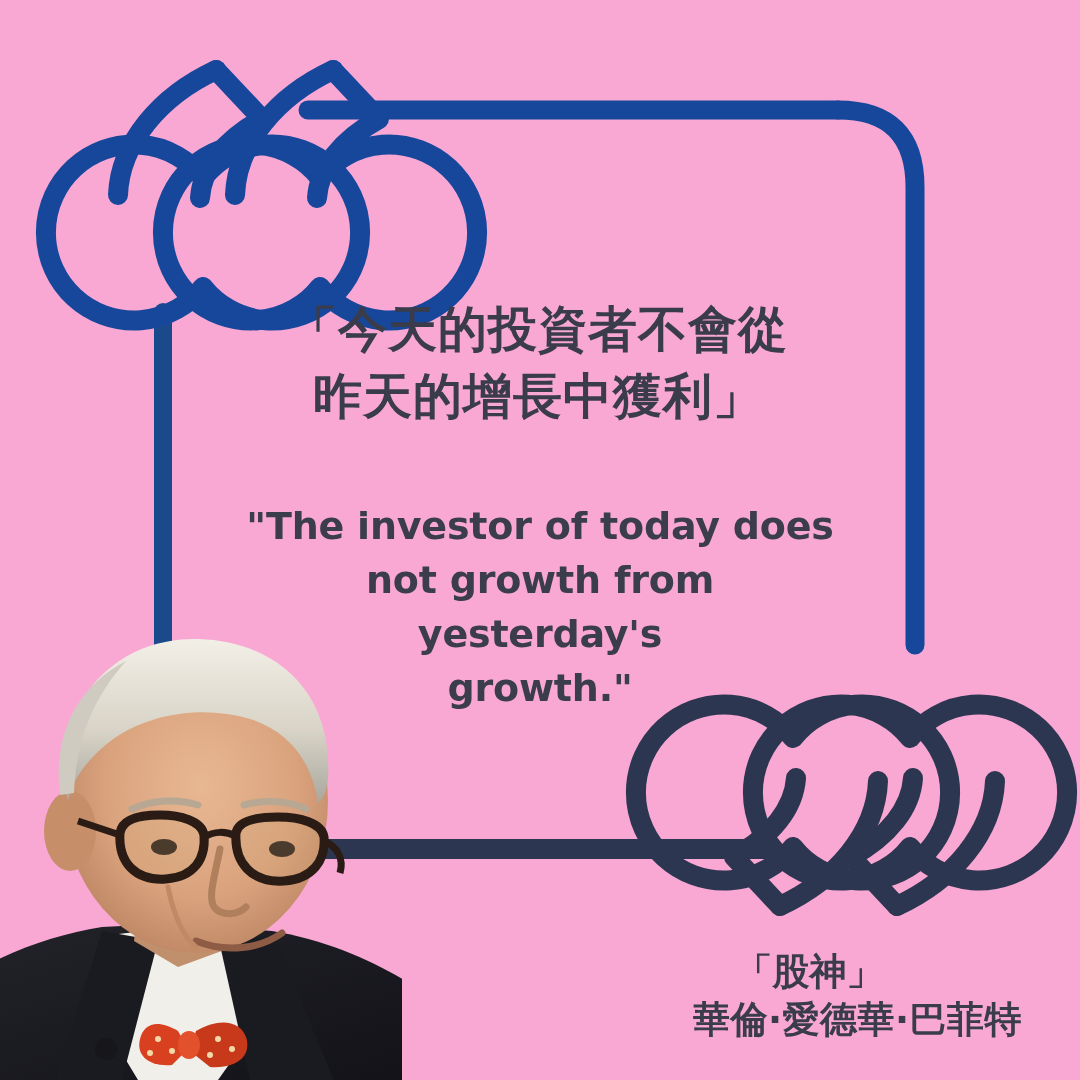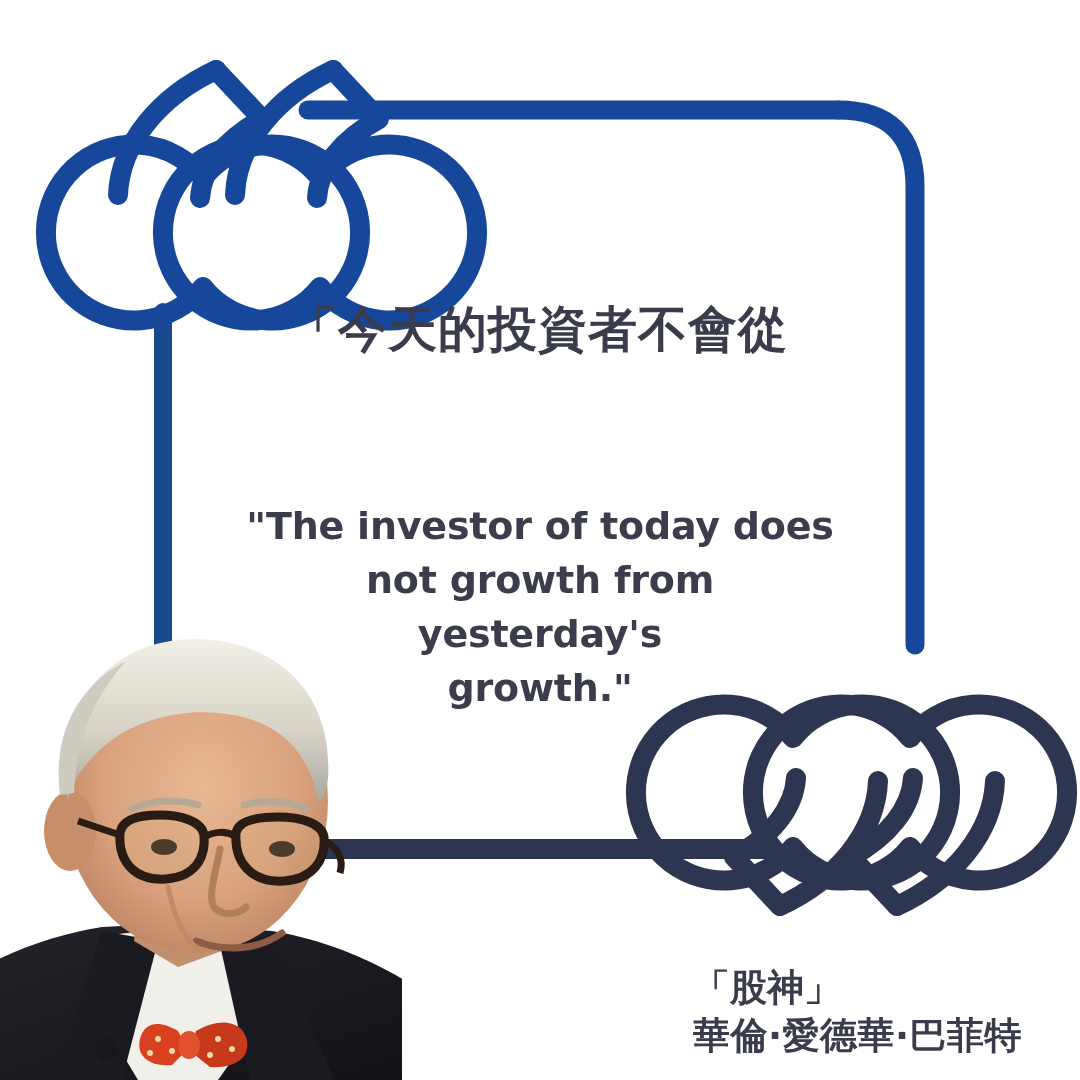--- a/index.html
+++ b/index.html
@@ -12,7 +12,7 @@
   #card{
     position:relative;
     width:1080px;height:1080px;
-    background:#ffffff;
+    background:#f9a8d4;
     overflow:hidden;
   }
 

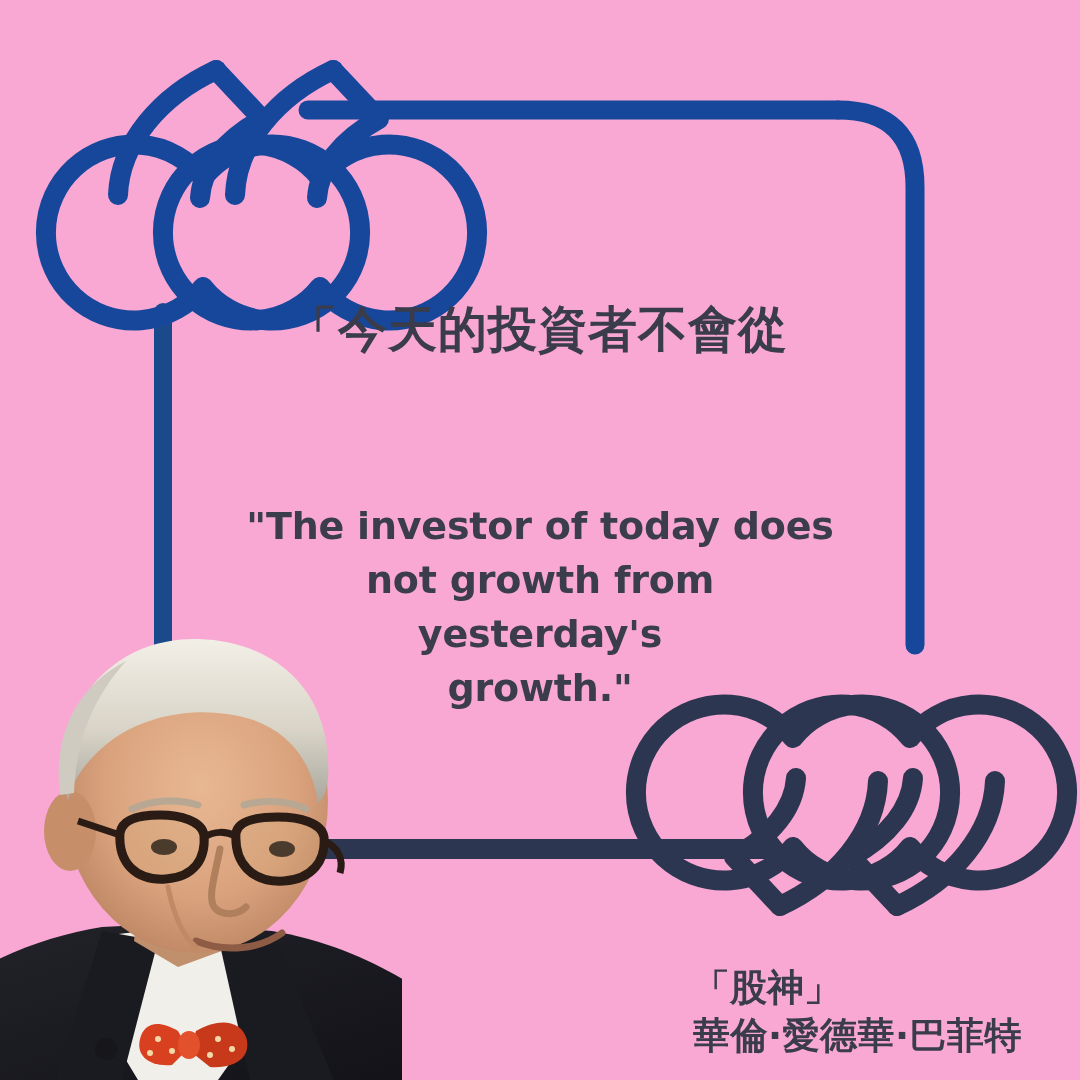--- a/index.html
+++ b/index.html
@@ -226,6 +226,7 @@
 
   <div class="txt-zh-quote">
     <div>「今天的投資者不會從</div>
+    <div>昨天的增長中獲利」</div>
   </div>
 
   <div class="txt-en-quote">

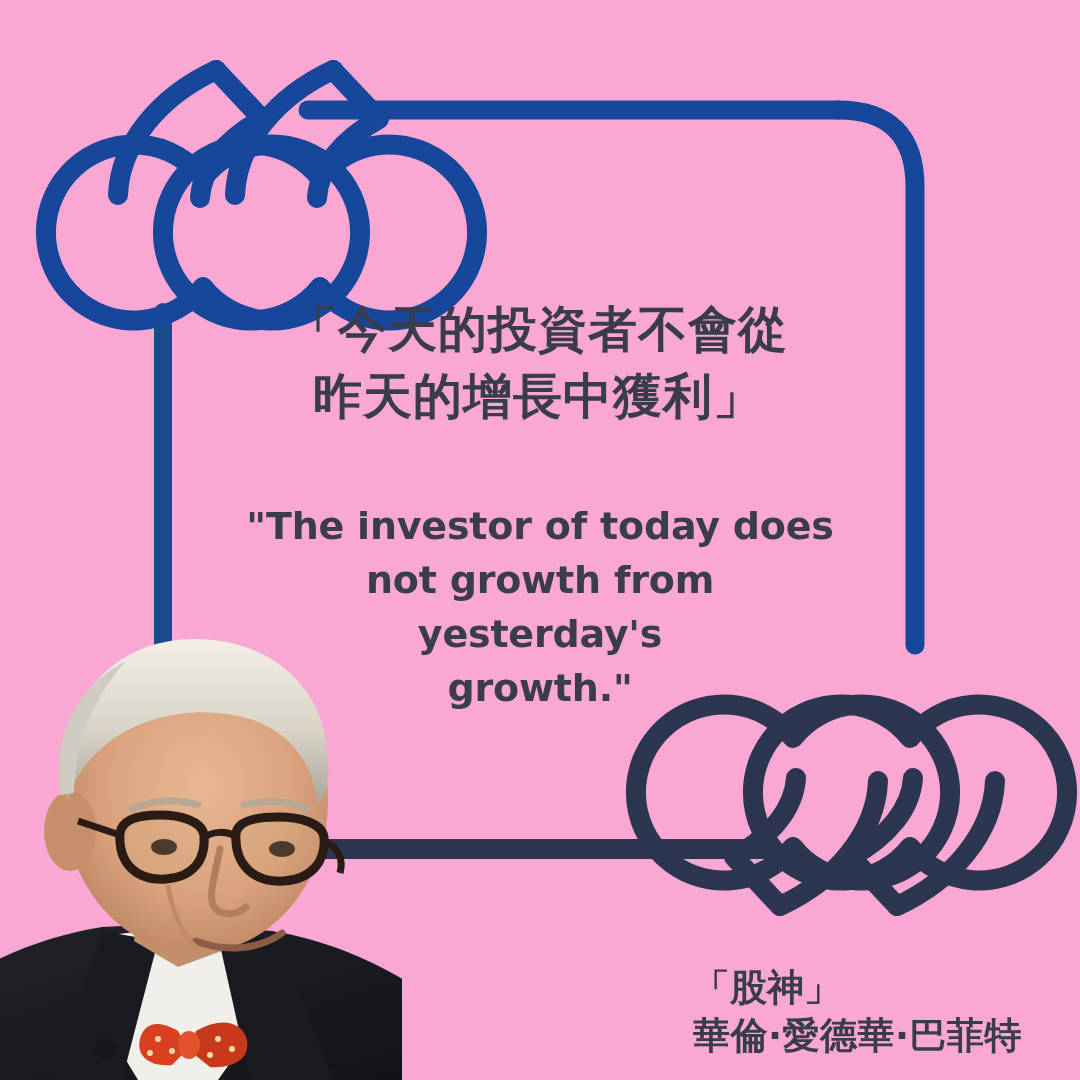--- a/index.html
+++ b/index.html
@@ -60,8 +60,8 @@
   }
   .attrib{
     position:absolute;
-    right:58px;bottom:20px;
-    text-align:left;
+    right:58px;bottom:36px;
+    text-align:center;
     color:#3a3c4b;
     font-family:"DejaVu Sans","Liberation Sans",sans-serif;
     font-weight:700;

